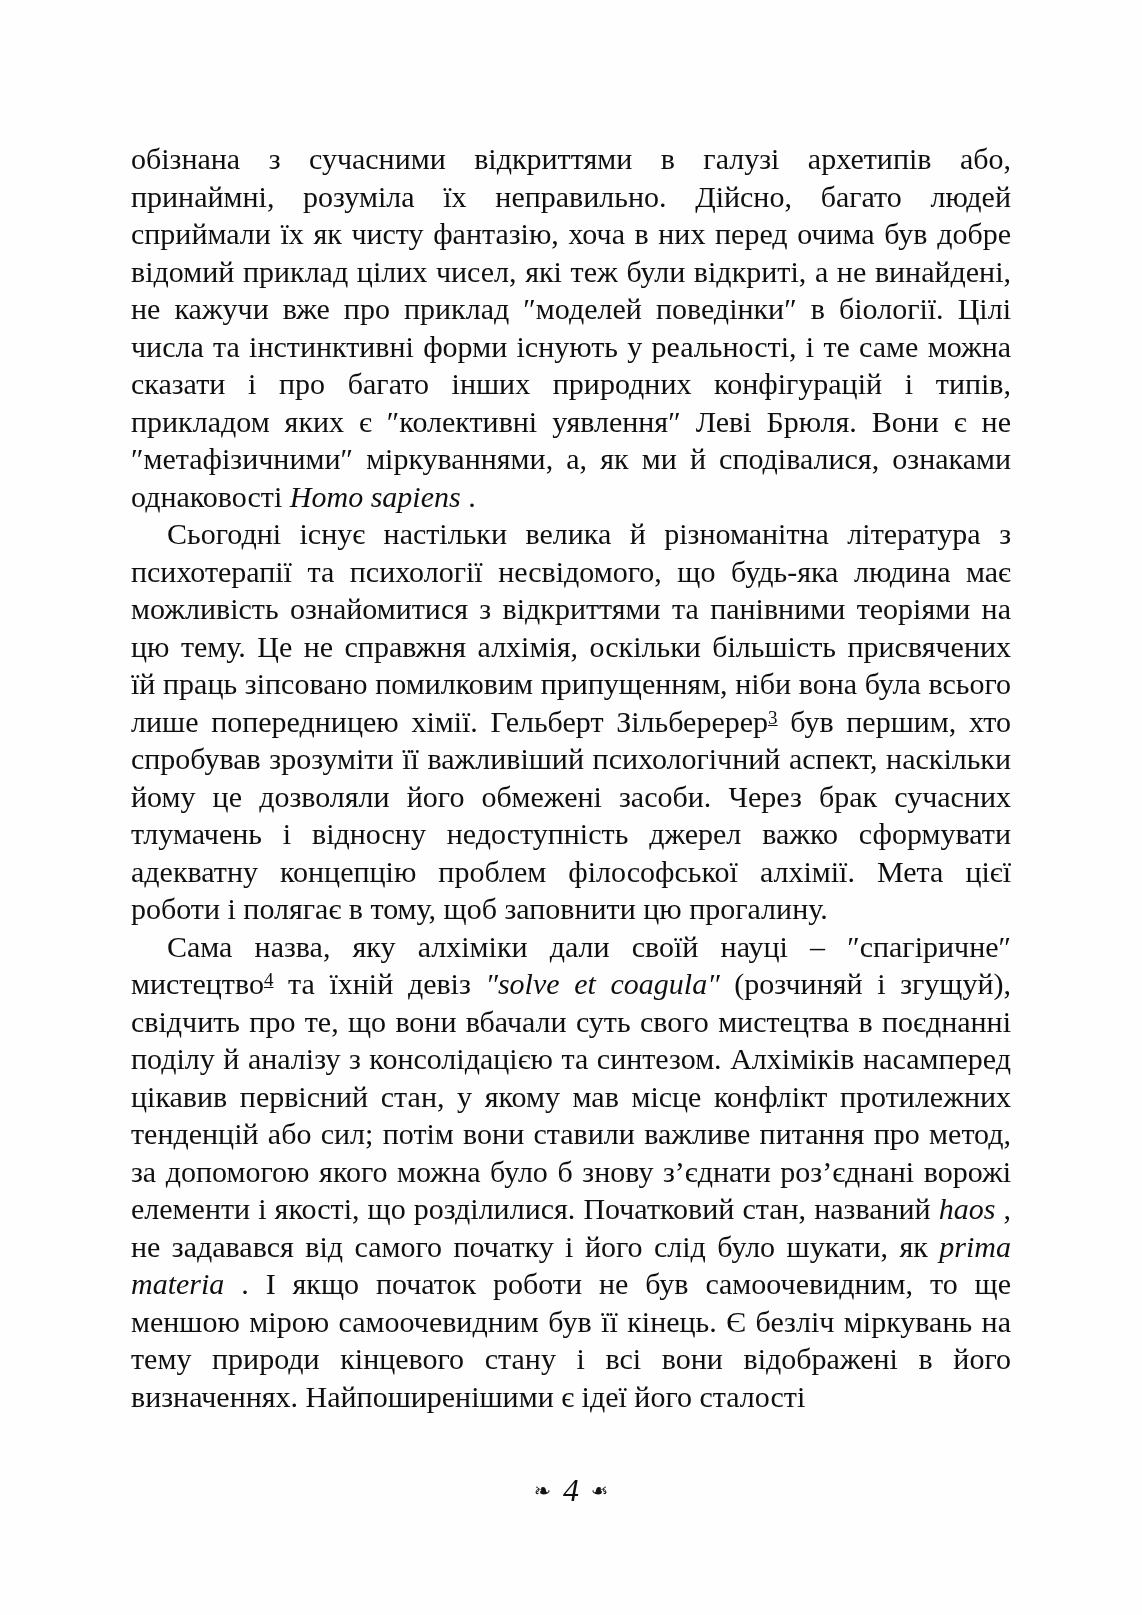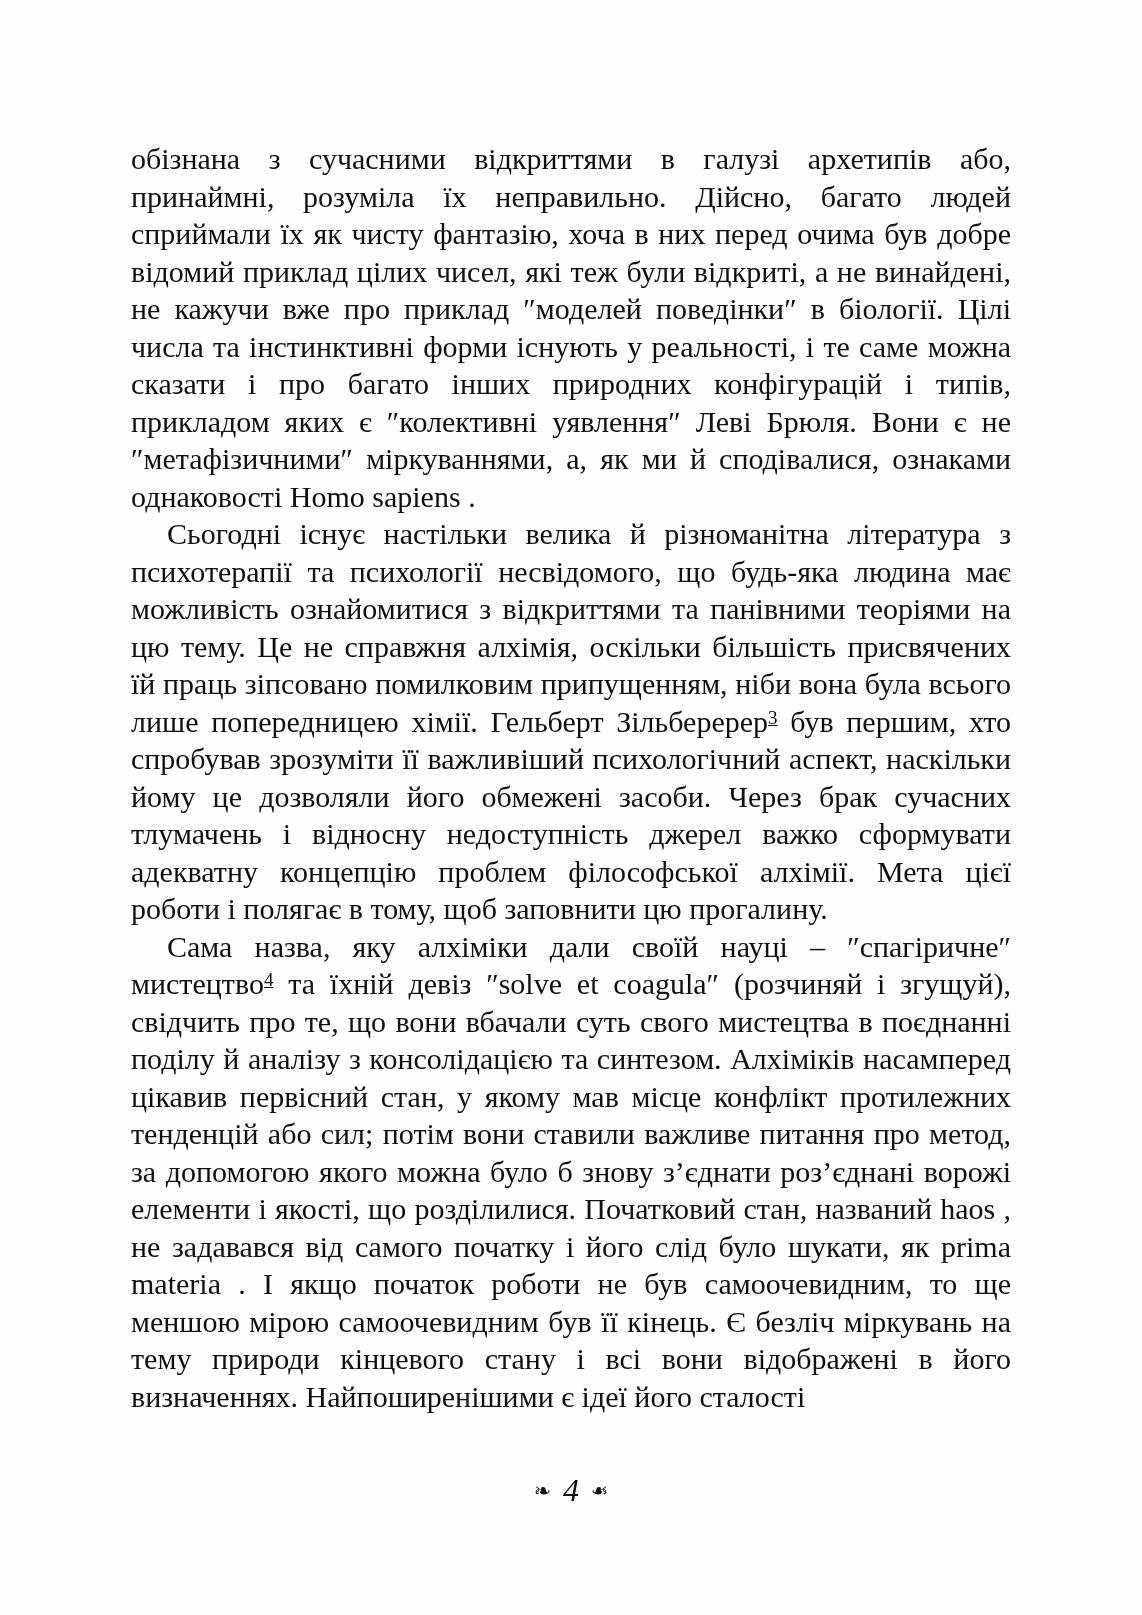--- a/index.html
+++ b/index.html
@@ -35,6 +35,7 @@
     text-indent: 0;
   }
   .it {
+    font-style: italic;
   }
   sup.fnref {
     display: inline-block;

